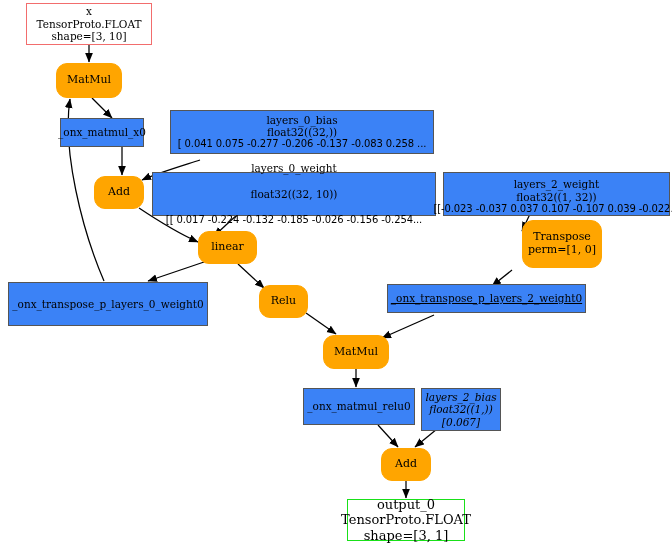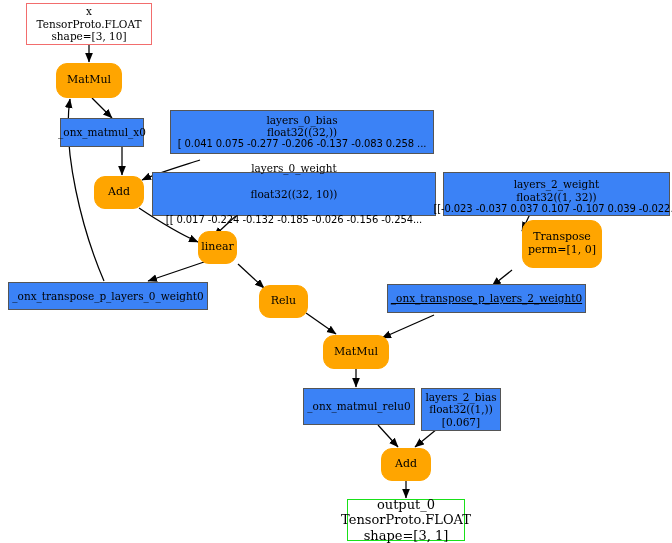--- a/index.html
+++ b/index.html
@@ -153,7 +153,7 @@
     <span class="ln">perm=[1, 0]</span>
   </div>
 
-  <div class="node op" style="left:198px; top:231px; width:39px; height:33px;">
+  <div class="node op" style="left:198px; top:231px; width:59px; height:33px;">
     <span class="ln">linear</span>
   </div>
 

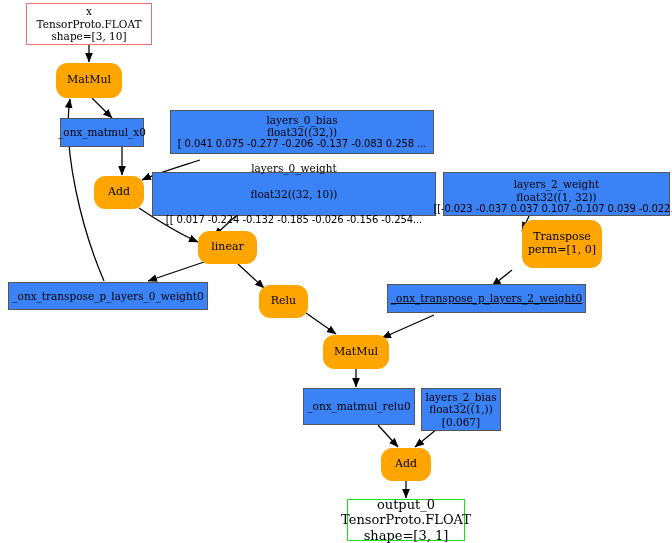--- a/index.html
+++ b/index.html
@@ -157,7 +157,7 @@
     <span class="ln">linear</span>
   </div>
 
-  <div class="node tensorbox" style="left:8px; top:282px; width:200px; height:28px;">
+  <div class="node tensorbox" style="left:8px; top:282px; width:200px; height:44px;">
     <span class="ln nm">_onx_transpose_p_layers_0_weight0</span>
   </div>
 

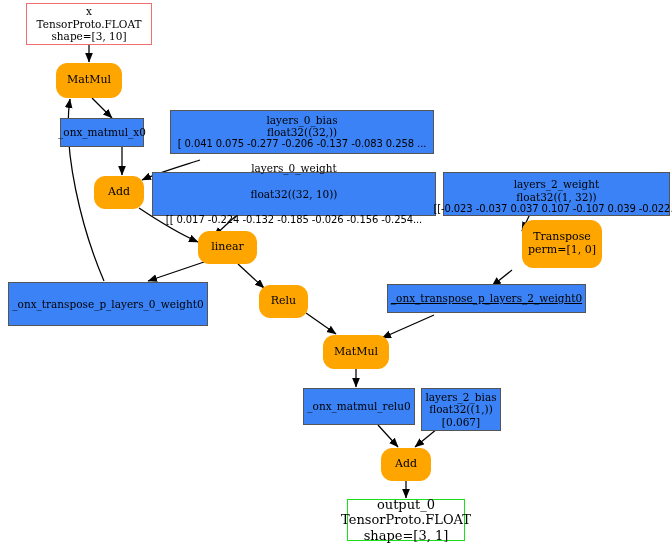--- a/index.html
+++ b/index.html
@@ -177,7 +177,7 @@
     <span class="ln nm">_onx_matmul_relu0</span>
   </div>
 
-  <div class="node tensorbox" style="left:421px; top:388px; width:80px; height:43px;">
+  <div class="node tensorbox" style="left:421px; top:388px; width:80px; height:43px;font-style:italic;">
     <span class="ln nm">layers_2_bias</span>
     <span class="ln nm">float32((1,))</span>
     <span class="ln nm">[0.067]</span>

